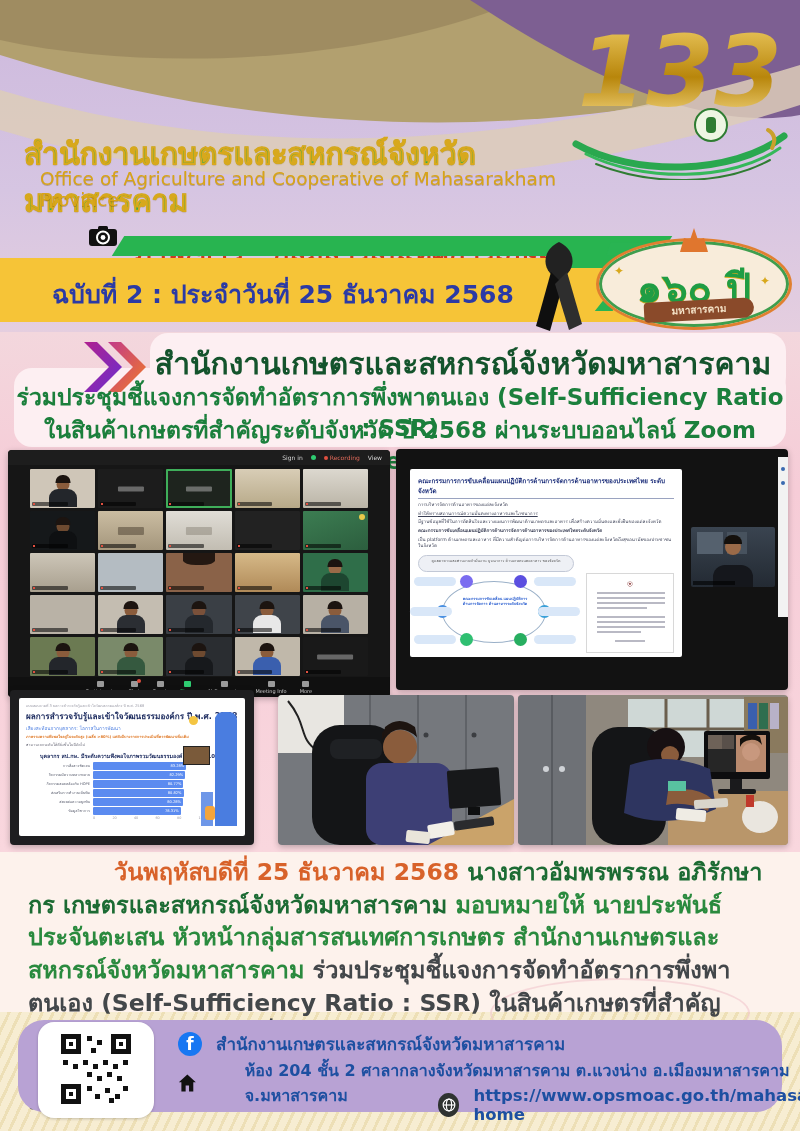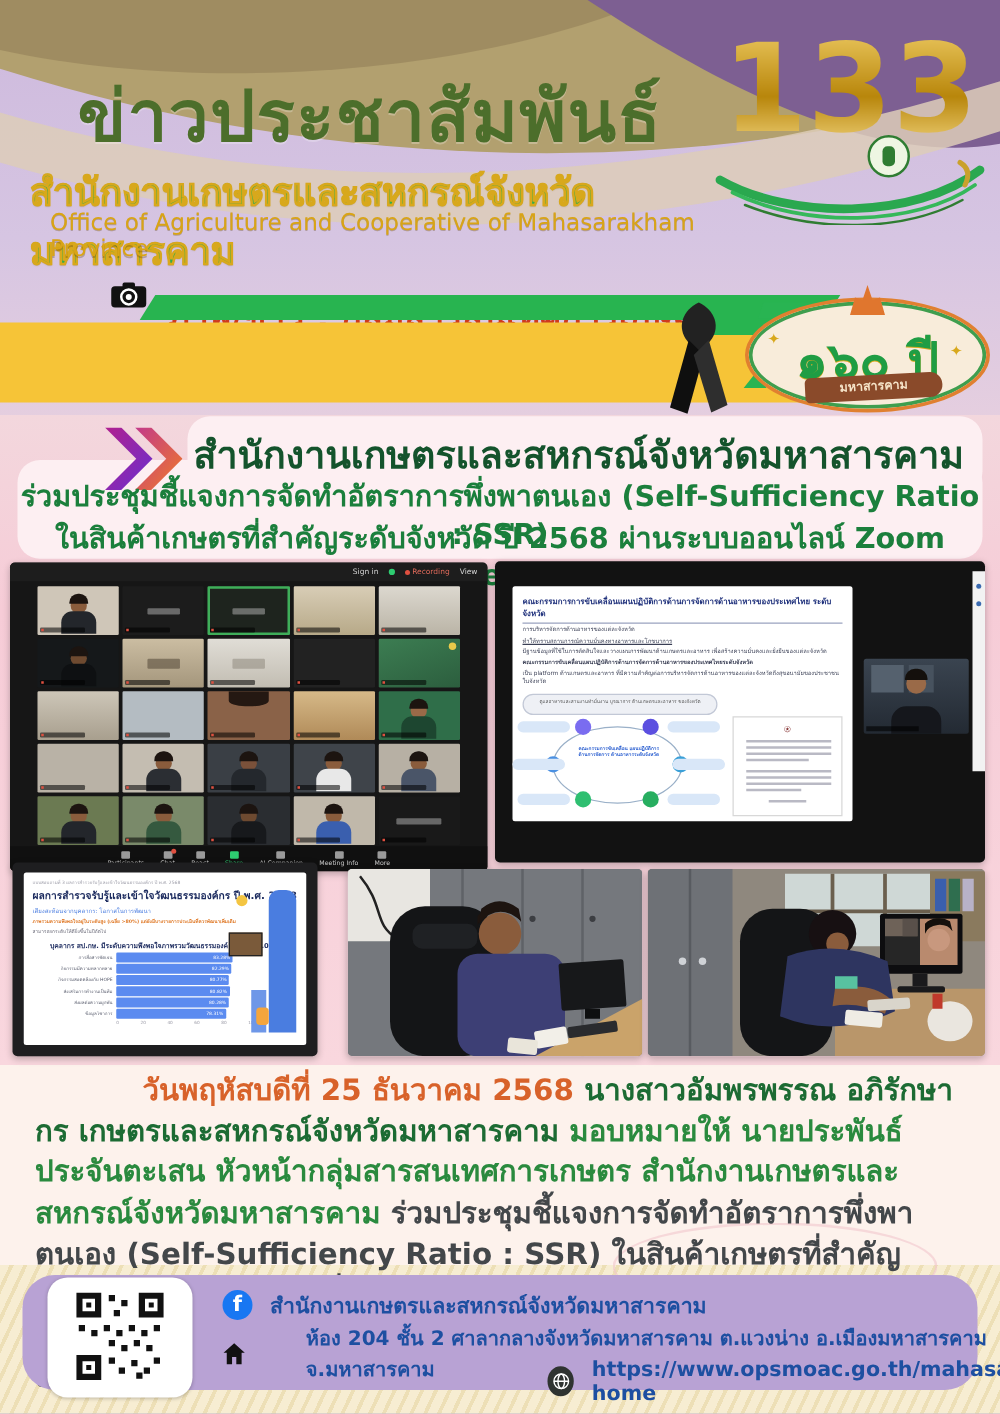--- a/index.html
+++ b/index.html
@@ -210,7 +210,6 @@
   <div class="bg-stripes"></div>
   <div class="arc-dec"></div>
 
-  <div class="h-title">ข่าวประชาสัมพันธ์</div>
   <div class="h-sub-th">สำนักงานเกษตรและสหกรณ์จังหวัดมหาสารคาม</div>
   <div class="h-sub-en">Office of Agriculture and Cooperative of Mahasarakham Province</div>
   <div class="h-credit">

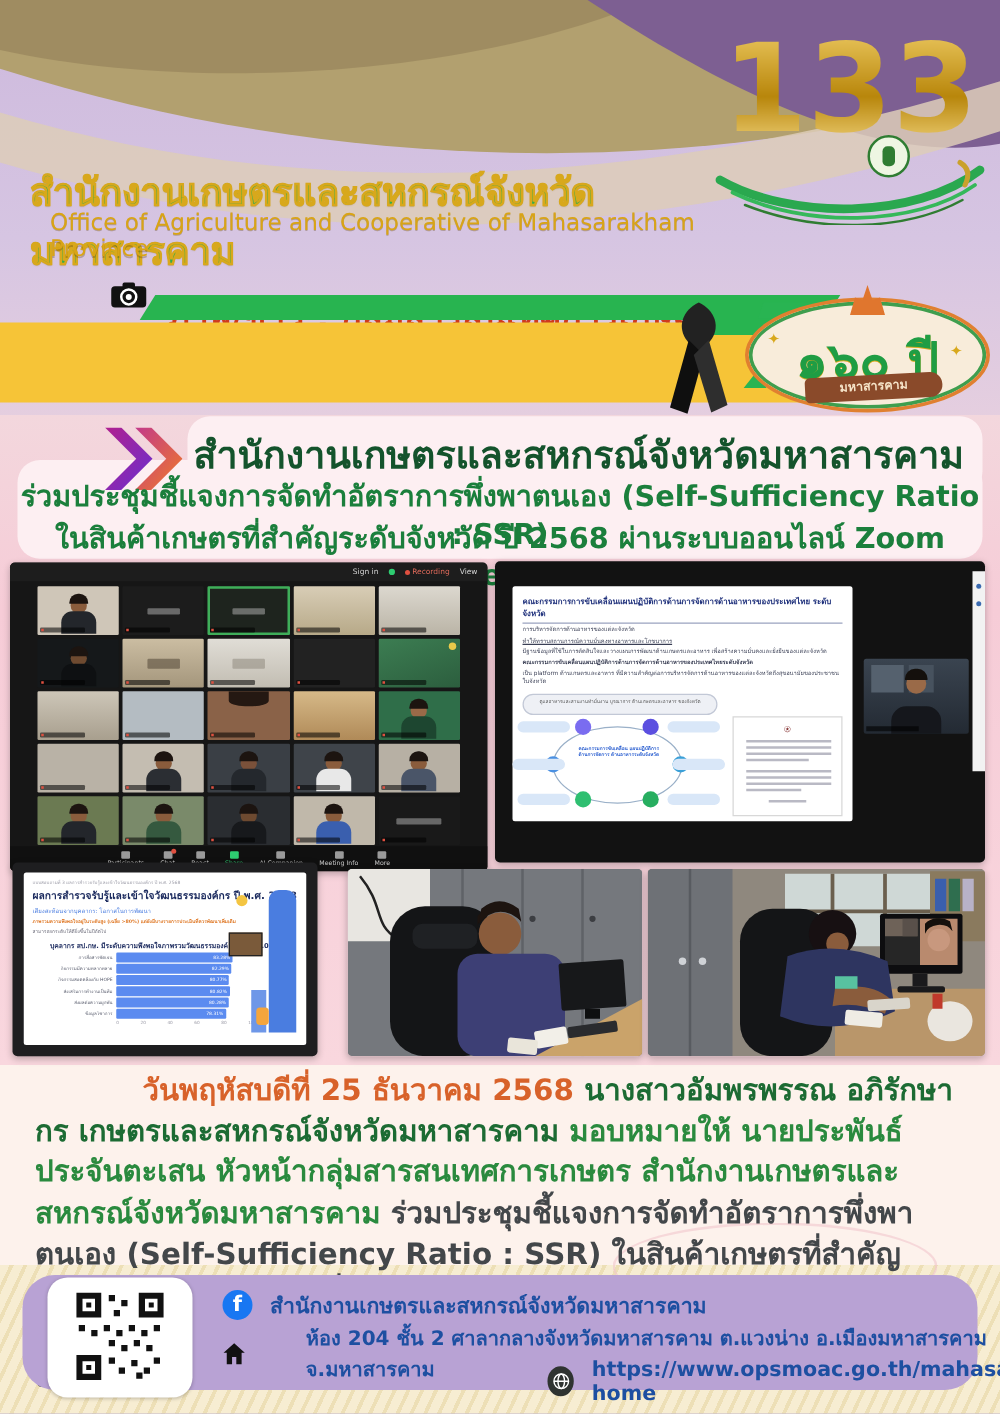--- a/index.html
+++ b/index.html
@@ -31,7 +31,7 @@
 
   
   .logo133 { position:absolute; left:566px; top:26px; width:228px; height:205px; text-align:center; }
-  .logo133 .num { font-size:98px; font-weight:800; line-height:.95;
+  .logo133 .num { font-size:98px; font-weight:800; font-style:italic; line-height:.95;
                   background:linear-gradient(180deg,#e8c45a,#b8860b 55%,#f0d27a);
                   -webkit-background-clip:text; background-clip:text; color:transparent;text-align:center; }
   .logo133 .swoosh { position:absolute; left:6px; top:98px; }

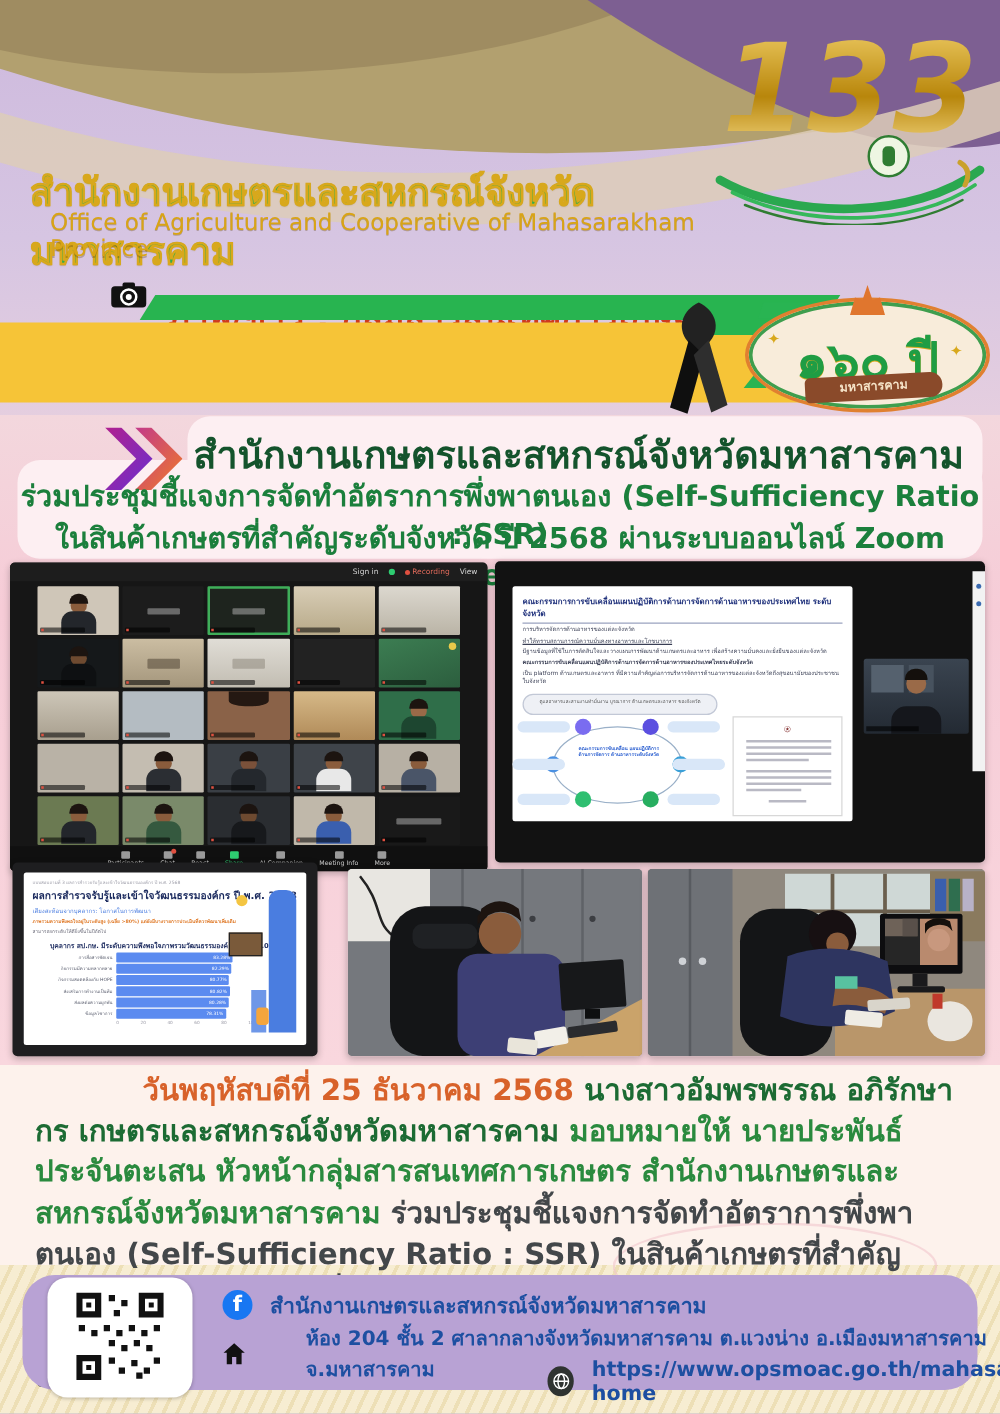--- a/index.html
+++ b/index.html
@@ -239,6 +239,7 @@
   <div class="ybanner"></div>
   <div class="gstripe2"></div>
   <div class="slashes">77</div>
+  <div class="issue-text">ฉบับที่ 2 : ประจำวันที่ 25 ธันวาคม 2568</div>
 
   <svg class="ribbon" width="62" height="98" viewBox="0 0 62 98">
     <path d="M31 6 C18 12 13 26 22 37 L31 46 L40 37 C49 26 44 12 31 6 Z" fill="#222"></path>

